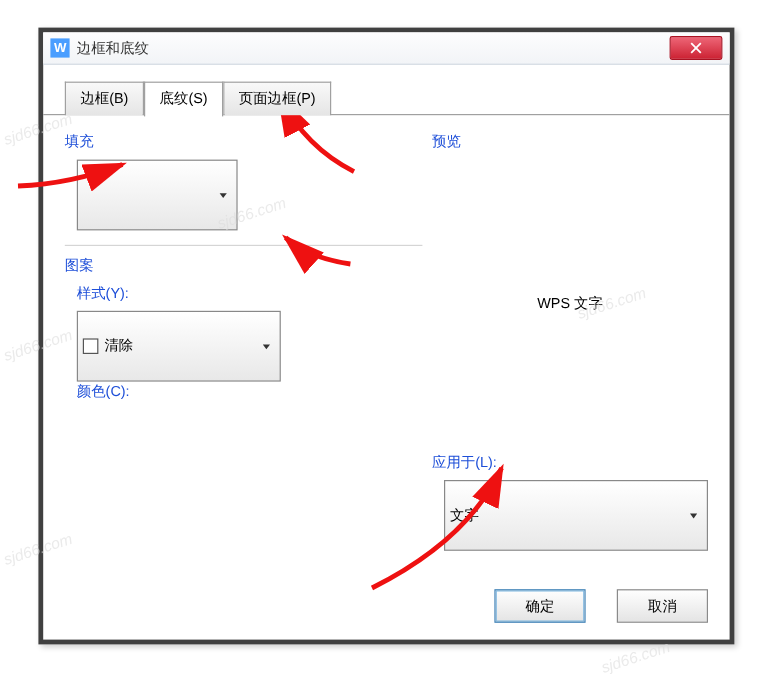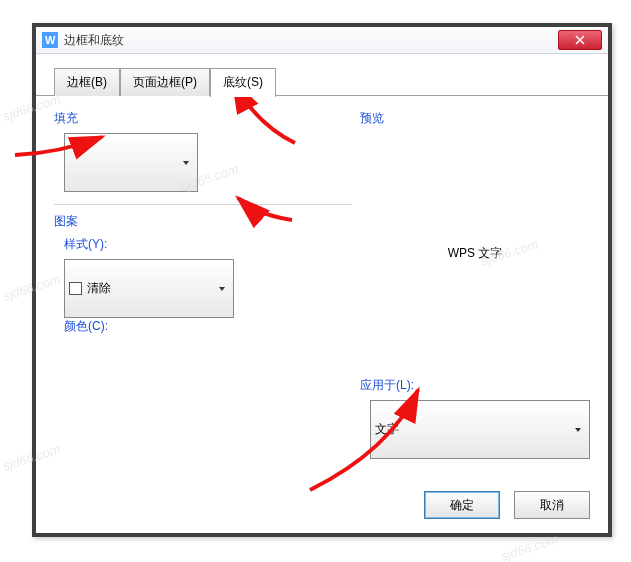--- a/index.html
+++ b/index.html
@@ -51,8 +51,8 @@
 
   <div class="tabs">
     <div class="tab">边框(B)</div>
+    <div class="tab active">底纹(S)</div>
     <div class="tab">页面边框(P)</div>
-    <div class="tab active">底纹(S)</div>
   </div>
 
   <div class="content">

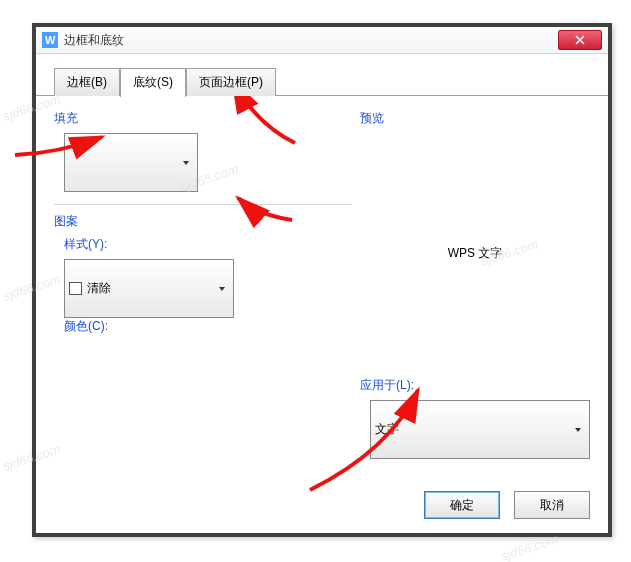--- a/index.html
+++ b/index.html
@@ -28,7 +28,7 @@
 .divider{height:1px;background:#d5d5d5;margin:12px 0 8px}
 .sub{margin-left:10px}
 .preview-box{height:240px;display:flex;align-items:center;justify-content:center}
-.footer{position:absolute;bottom:14px;right:18px;display:flex;gap:14px}
+.footer{position:absolute;bottom:14px;right:18px;display:flex;gap:26px}
 .btn{width:74px;height:26px;border:1px solid #8a8a8a;background:linear-gradient(#fefefe,#e4e4e4);cursor:pointer;display:flex;align-items:center;justify-content:center}
 .btn.primary{border-color:#3b7fb5;box-shadow:0 0 0 1px #7fb7e0 inset}
 .arrow{position:absolute;pointer-events:none}

